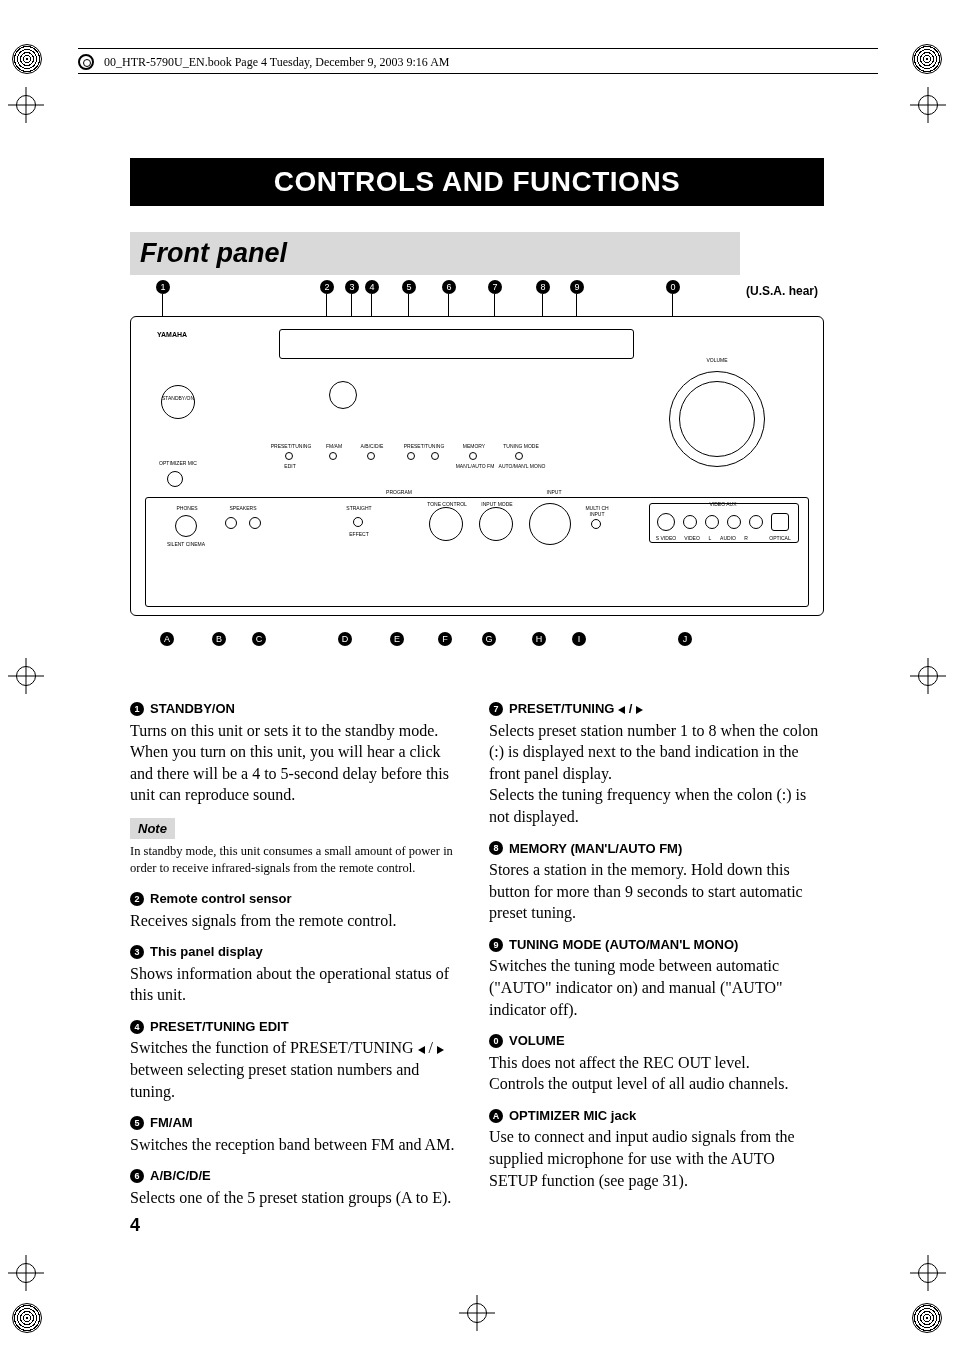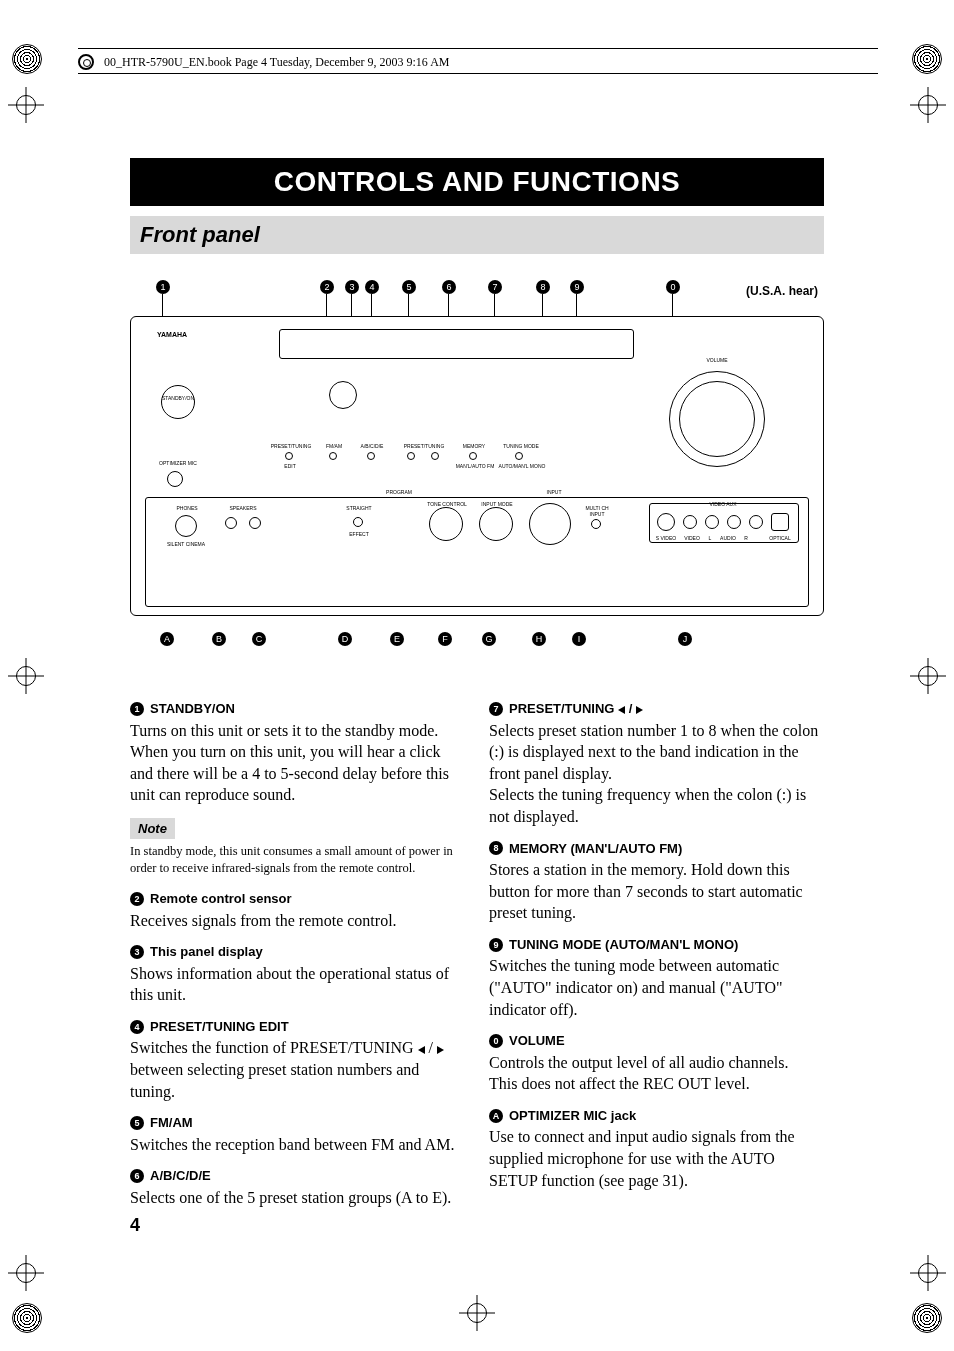--- a/index.html
+++ b/index.html
@@ -82,14 +82,14 @@
 
   .section-bar {
     position: absolute;
-    left: 130px; top: 216px;
-    width: 694px;
+    left: 130px; top: 232px;
+    width: 610px;
     background: #d9d9d9;
     padding: 6px 10px;
     font-family: Arial, Helvetica, sans-serif;
     font-weight: bold;
     font-style: italic;
-    font-size: 22px;
+    font-size: 27px;
   }
 
   

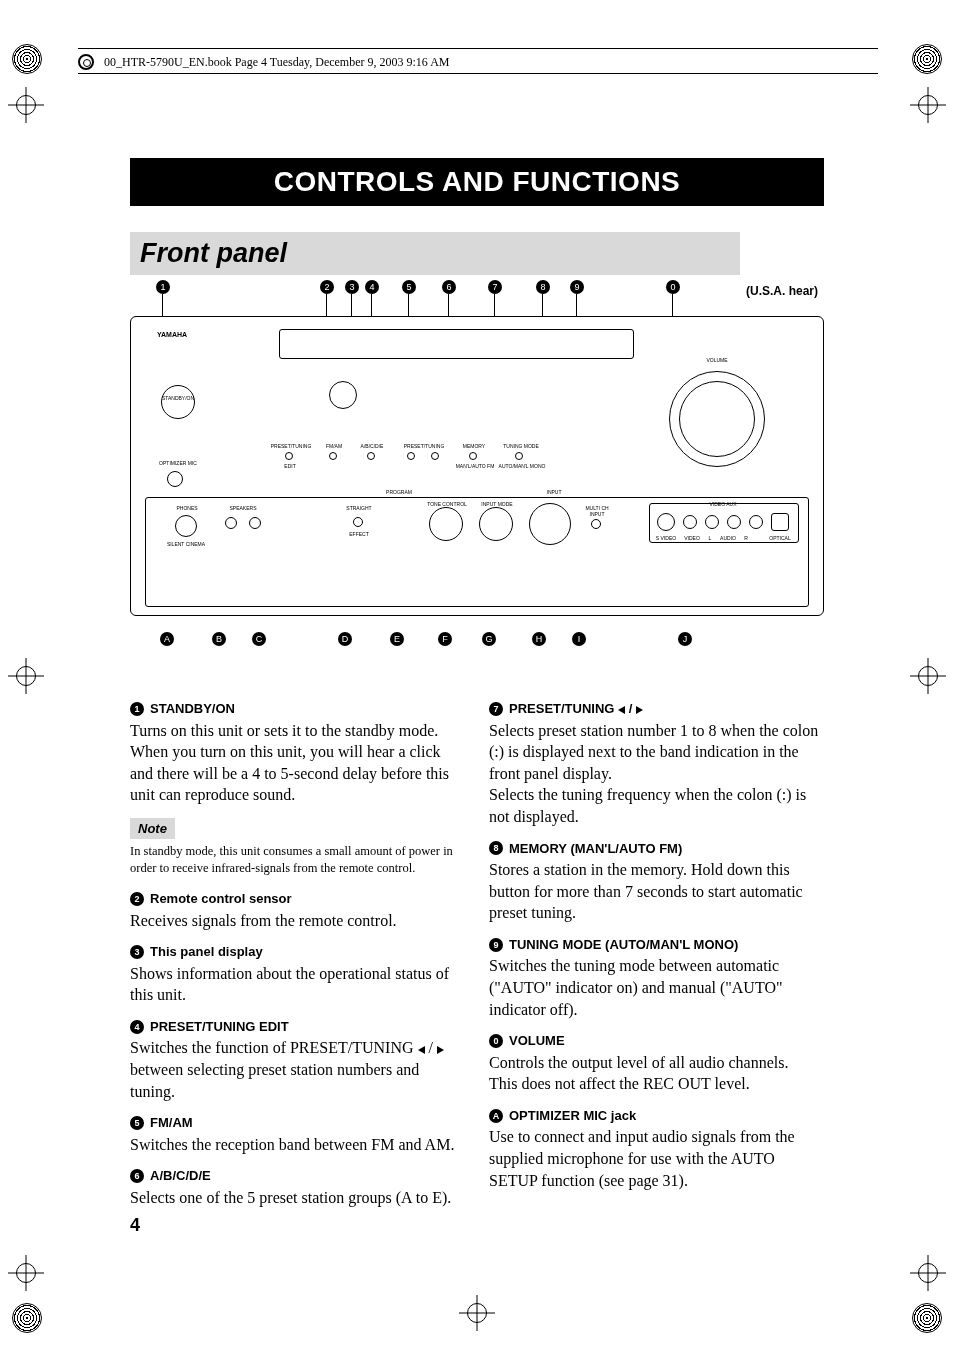--- a/index.html
+++ b/index.html
@@ -449,7 +449,7 @@
         <span class="num-badge">8</span>
         <span>MEMORY (MAN'L/AUTO FM)</span>
       </div>
-      <div class="item-body">Stores a station in the memory. Hold down this button for more than 7 seconds to start automatic preset tuning.</div>
+      <div class="item-body">Stores a station in the memory. Hold down this button for more than 9 seconds to start automatic preset tuning.</div>
     </div>
 
     <div class="item">

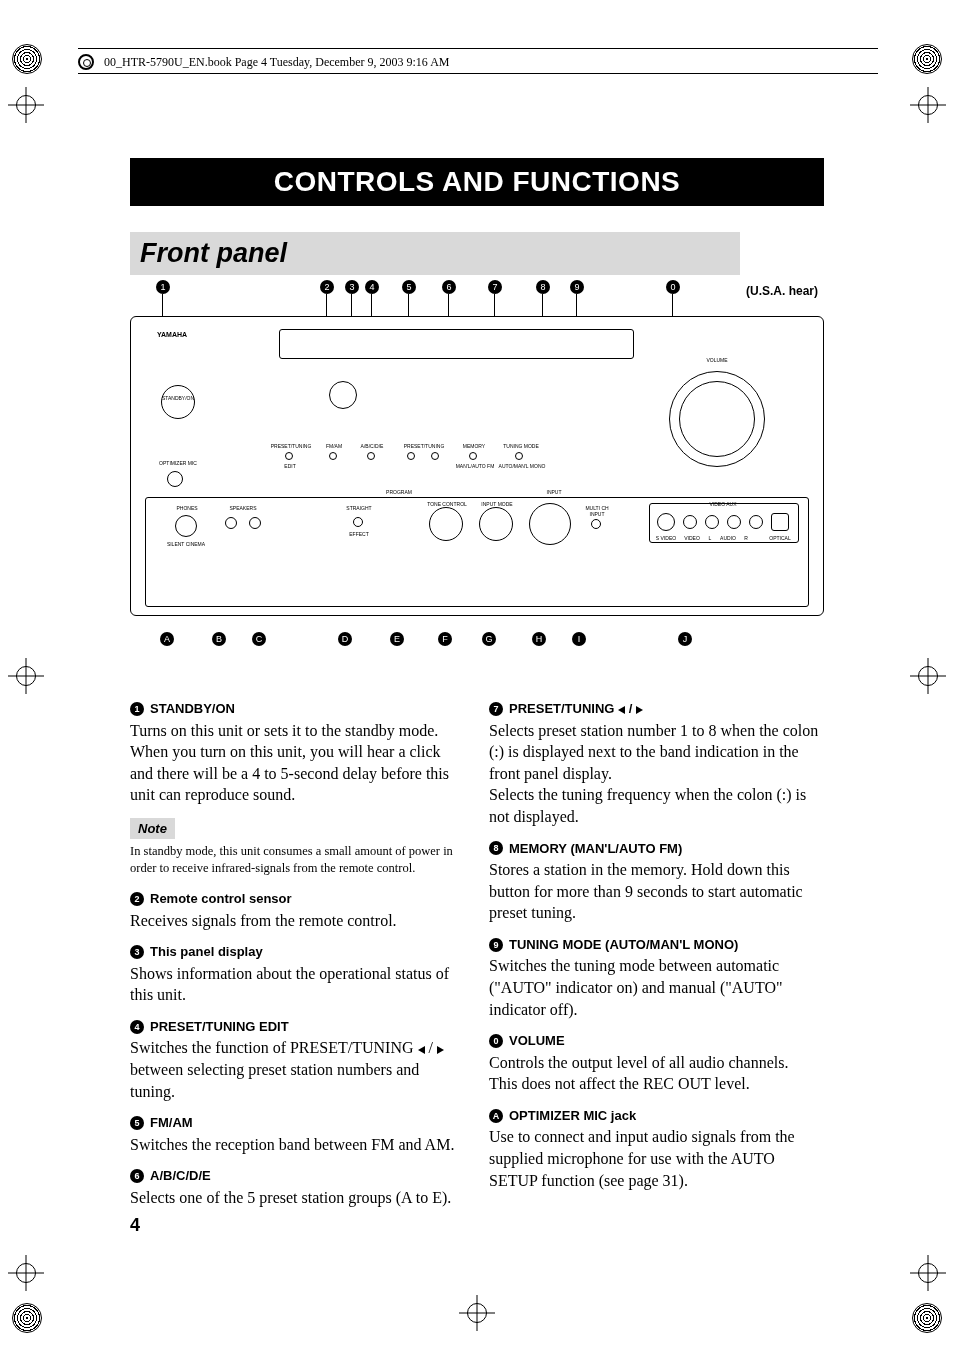--- a/index.html
+++ b/index.html
@@ -465,8 +465,8 @@
         <span class="num-badge">0</span>
         <span>VOLUME</span>
       </div>
+      <div class="item-body">This does not affect the REC OUT level.</div>
       <div class="item-body">Controls the output level of all audio channels.</div>
-      <div class="item-body">This does not affect the REC OUT level.</div>
     </div>
 
     <div class="item">

